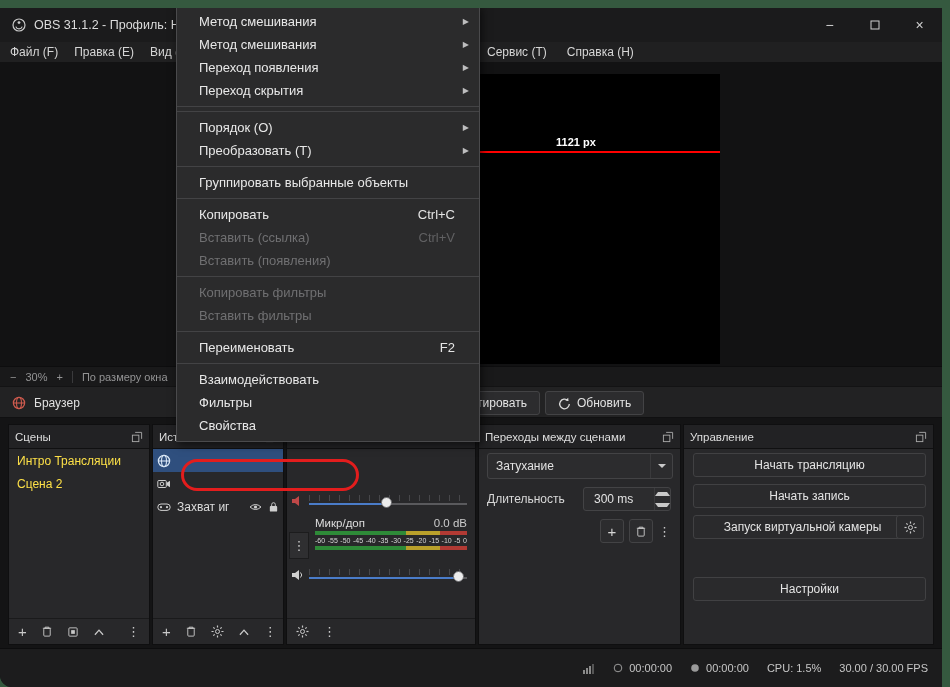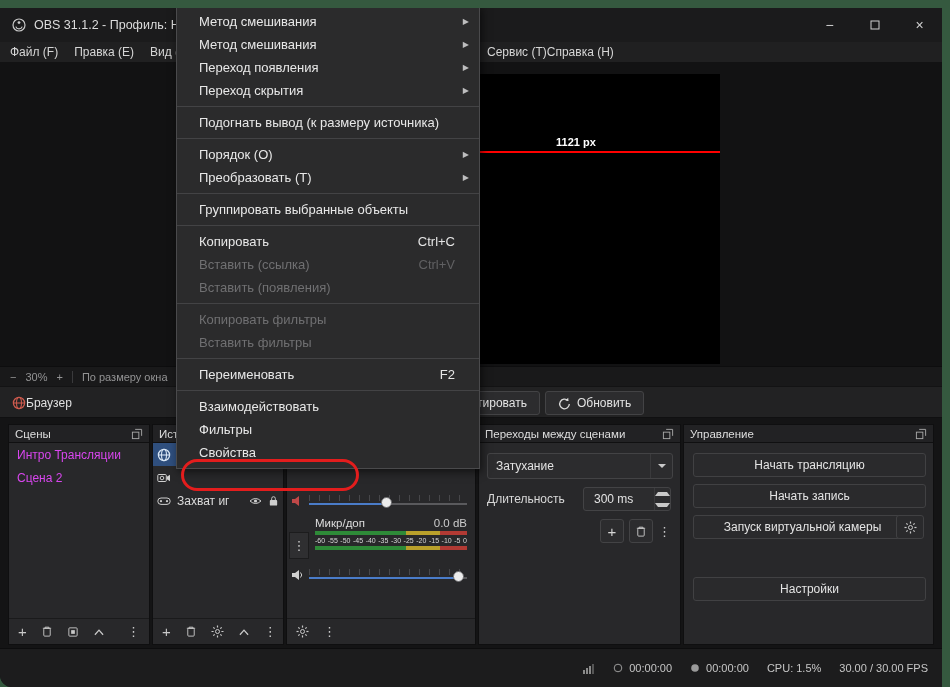--- a/index.html
+++ b/index.html
@@ -19,7 +19,7 @@
   
   .menubar { position:absolute; left:0; top:34px; width:942px; height:20px; background:#202021; font-size:12px; color:#d6d6d6; }
   .menubar .mleft { position:absolute; left:10px; top:0; height:20px; display:flex; gap:16px; align-items:center; }
-  .menubar .mright { position:absolute; left:487px; top:0; height:20px; display:flex; align-items:center; }
+  .menubar .mright { position:absolute; left:487px; top:0; height:20px; display:flex; gap:20px; align-items:center; }
 
   
   .preview { position:absolute; left:0; top:54px; width:942px; height:304px; background:#121213; }

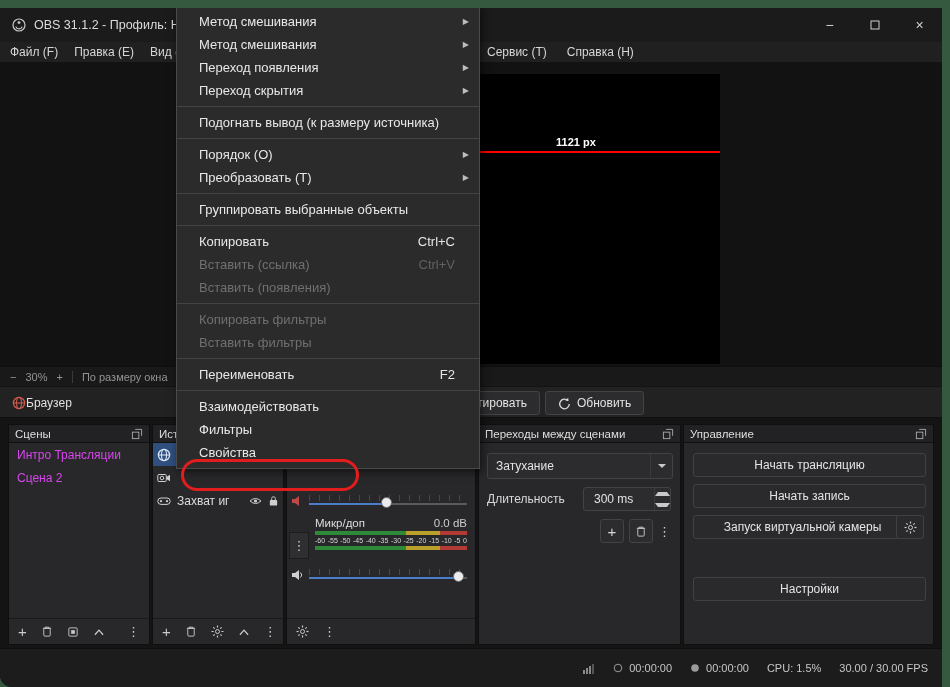--- a/index.html
+++ b/index.html
@@ -525,9 +525,6 @@
           <span class="ca">▶</span>
         </div>
       <div class="cs"></div>
-      <div class="ci">
-          <span>Подогнать вывод (к размеру источника)</span>
-        </div>
       <div class="cs"></div>
       <div class="ci">
           <span>Порядок (O)</span>

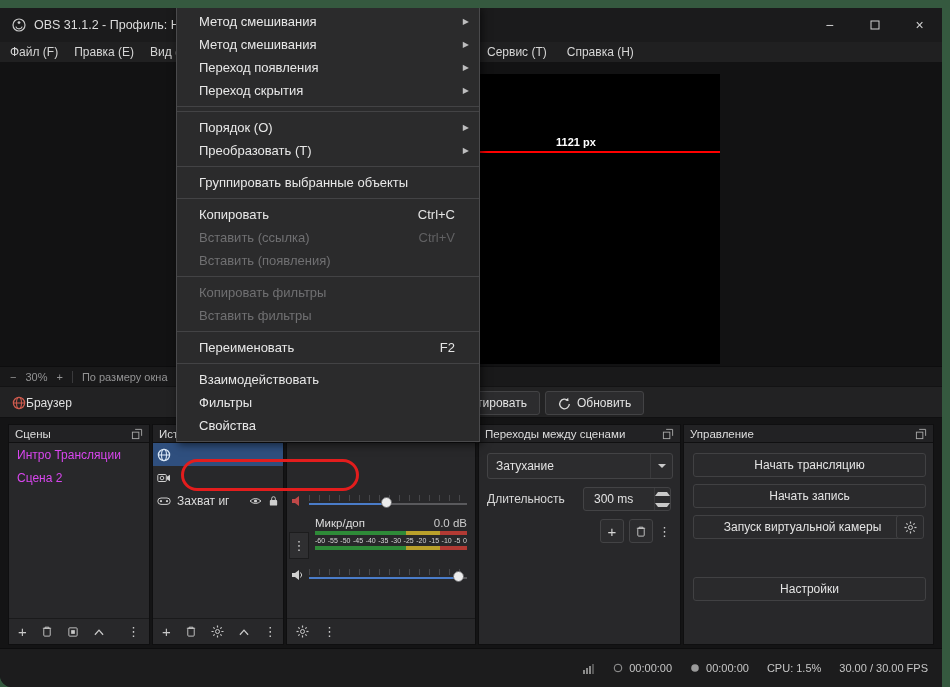--- a/index.html
+++ b/index.html
@@ -37,7 +37,7 @@
   
   .srcbar { position:absolute; left:0; top:378px; width:942px; height:32px; background:#222223;
             border-top:1px solid #131314; border-bottom:1px solid #101011; }
-  .srcinfo { position:absolute; left:12px; top:0; height:32px; display:flex; align-items:center; 
+  .srcinfo { position:absolute; left:12px; top:0; height:32px; display:flex; align-items:center; gap:8px;
              font-size:12px; color:#e0e0e0; }
   .btn { background:#2c2c2e; border:1px solid #434345; border-radius:3px; color:#e2e2e2; font-size:12px;
          display:flex; align-items:center; justify-content:center; }

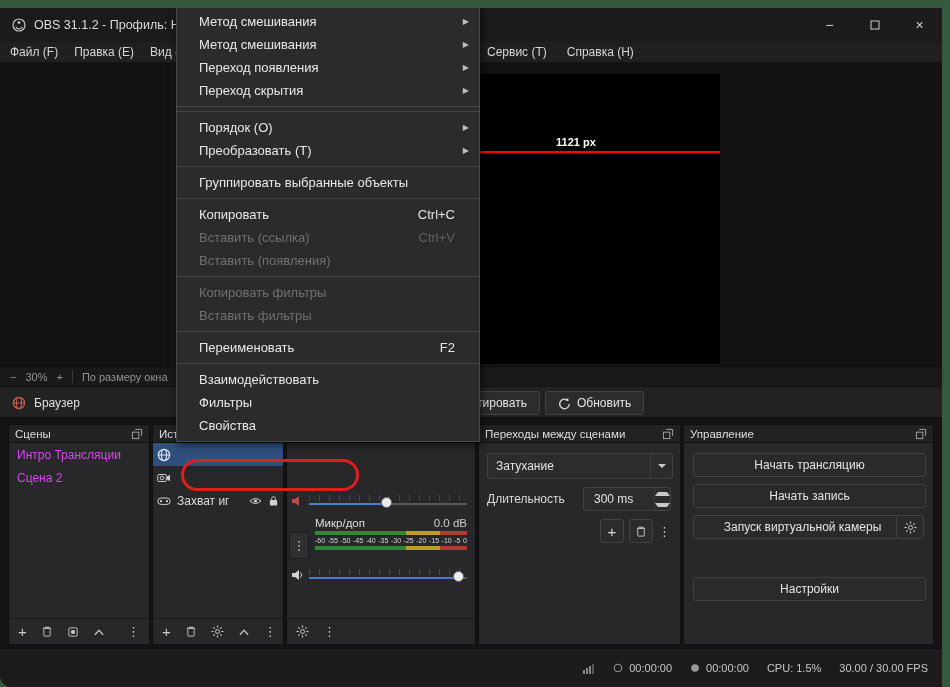--- a/index.html
+++ b/index.html
@@ -46,7 +46,7 @@
 
   
   .dock { position:absolute; top:416px; height:221px; background:#28282a; border:1px solid #0f0f10; }
-  .dh { height:18px; background:#222224; border-bottom:1px solid #101011; display:flex; align-items:center;
+  .dh { height:24px; background:#222224; border-bottom:1px solid #101011; display:flex; align-items:center;
         padding:0 6px; font-size:11.5px; color:#dedede; }
   .dh .popout { margin-left:auto; }
   .dt { position:absolute; left:0; right:0; bottom:0; height:26px; border-top:1px solid #1a1a1b;

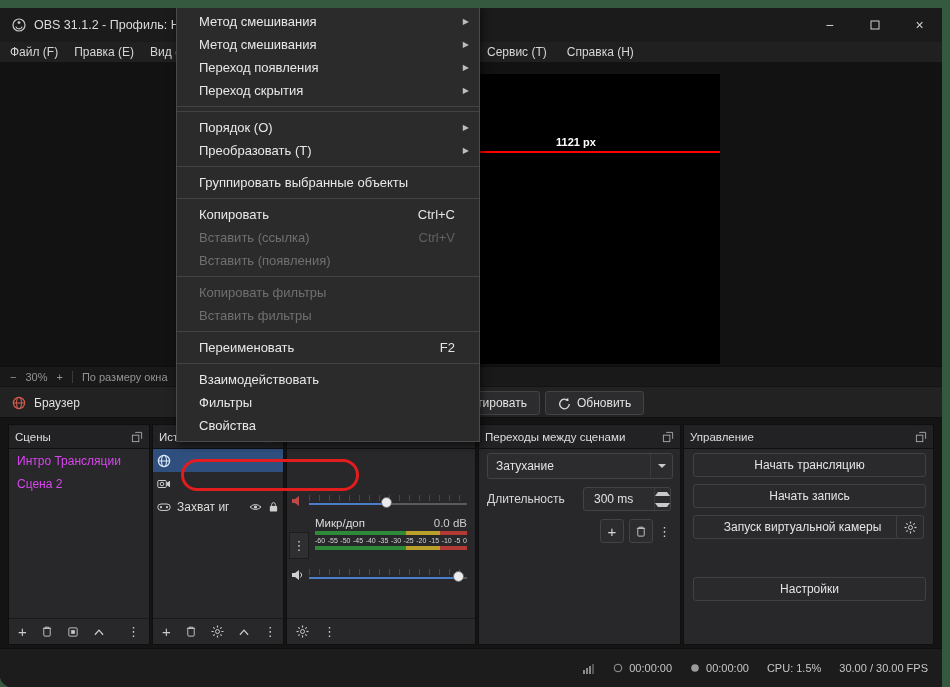--- a/index.html
+++ b/index.html
@@ -56,7 +56,7 @@
   .plus { font-size:15px; line-height:1; color:#c9c9c9; }
 
   .dock-scenes { left:8px; width:142px; }
-  .si { height:23px; display:flex; align-items:center; padding:0 8px; font-size:12px; color:#d946ef; }
+  .si { height:23px; display:flex; align-items:center; padding:0 8px; font-size:12px; color:#fde047; }
   .si.sel { background:#3b5d99; color:#fff; }
 
   .dock-sources { left:152px; width:132px; }

